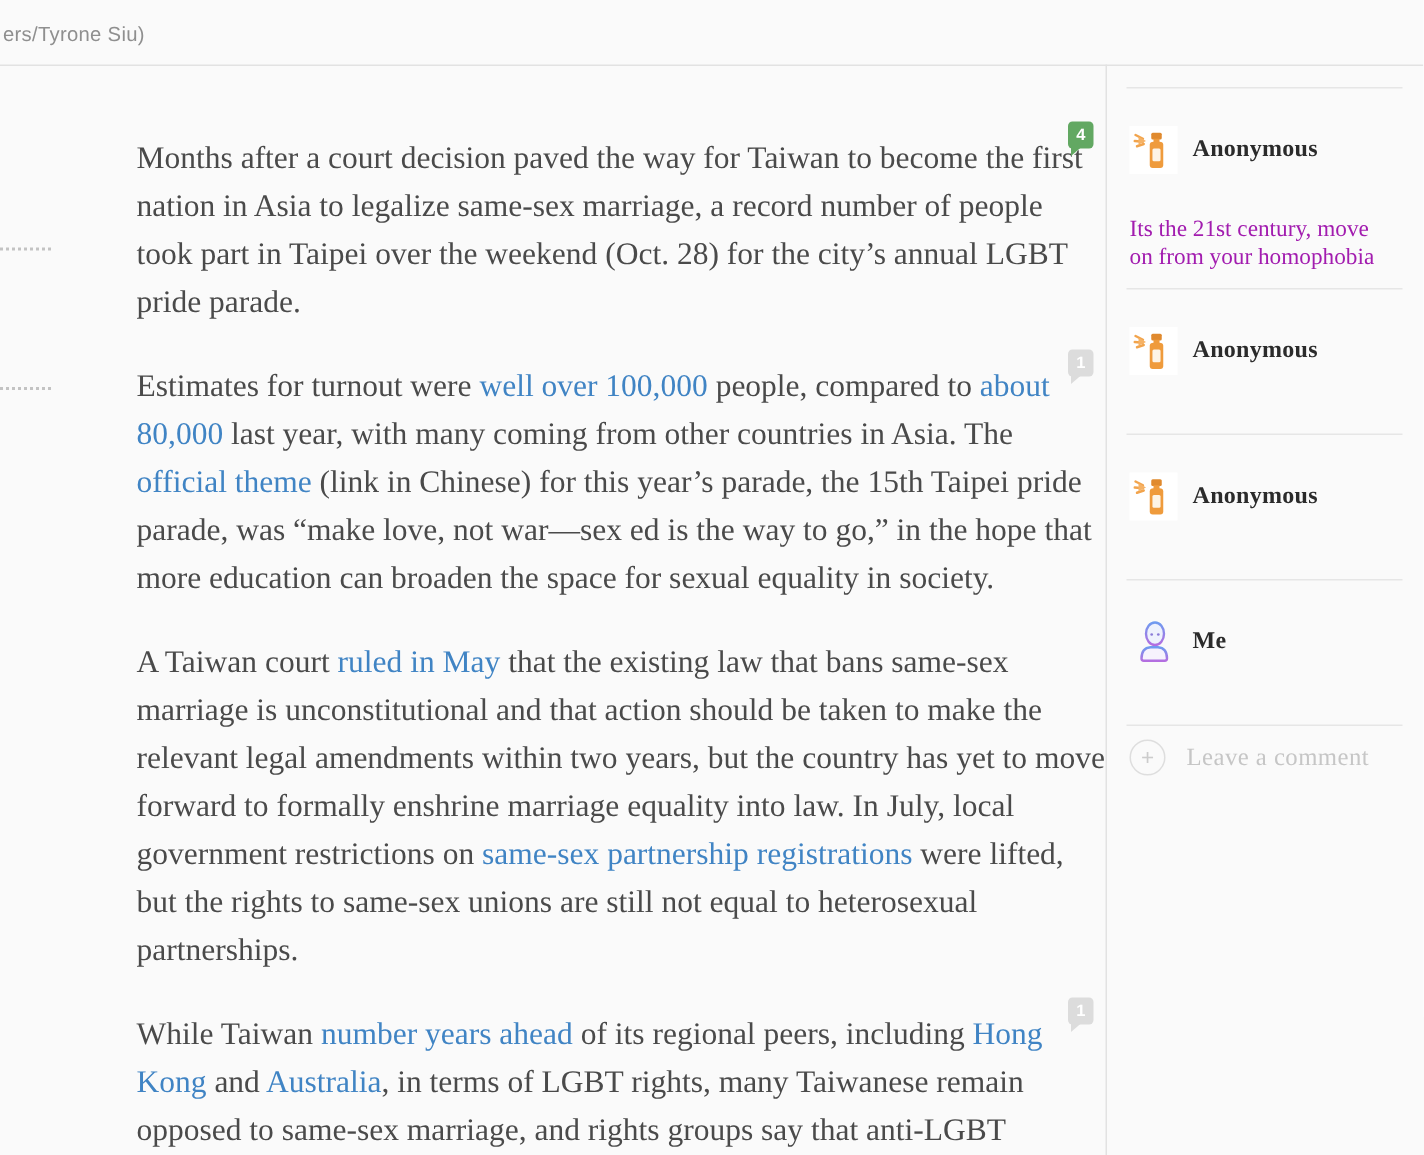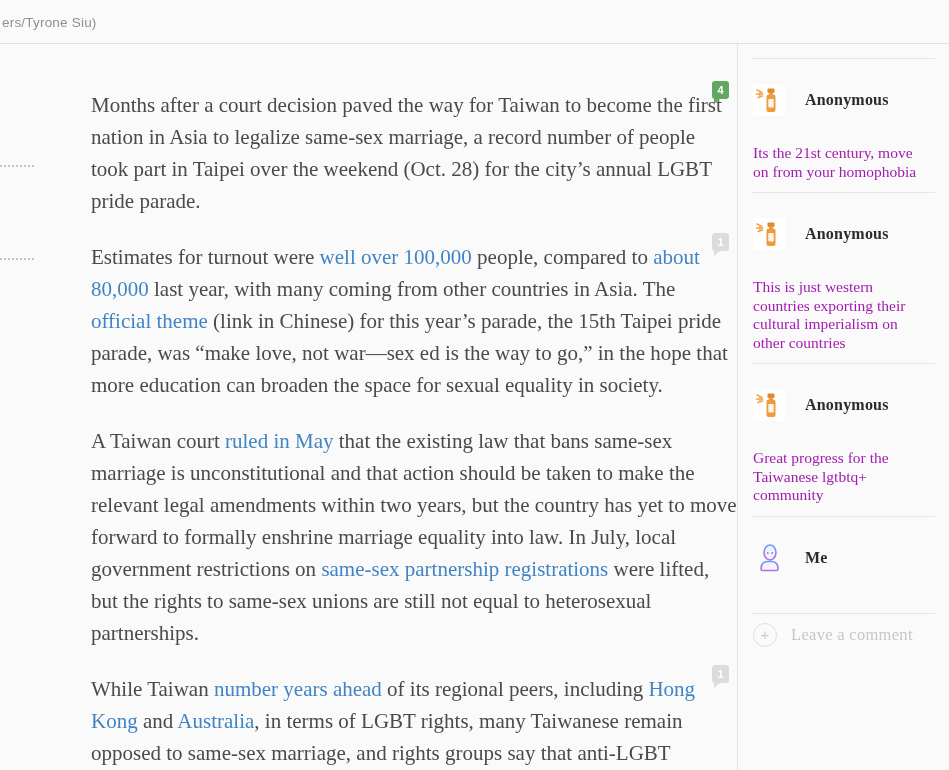--- a/index.html
+++ b/index.html
@@ -66,7 +66,7 @@
     border-top:1px solid #e6e6e6;
     padding:25px 0 11px 2px;
   }
-  .comment-head{display:flex;align-items:center;gap:20px;margin-bottom:28px;}
+  .comment-head{display:flex;align-items:center;gap:10px;margin-bottom:28px;}
   .avatar{width:32px;height:32px;flex:0 0 32px;display:flex;align-items:center;justify-content:center;}
   .avatar.boxed{background:#ffffff;}
   .comment-author{

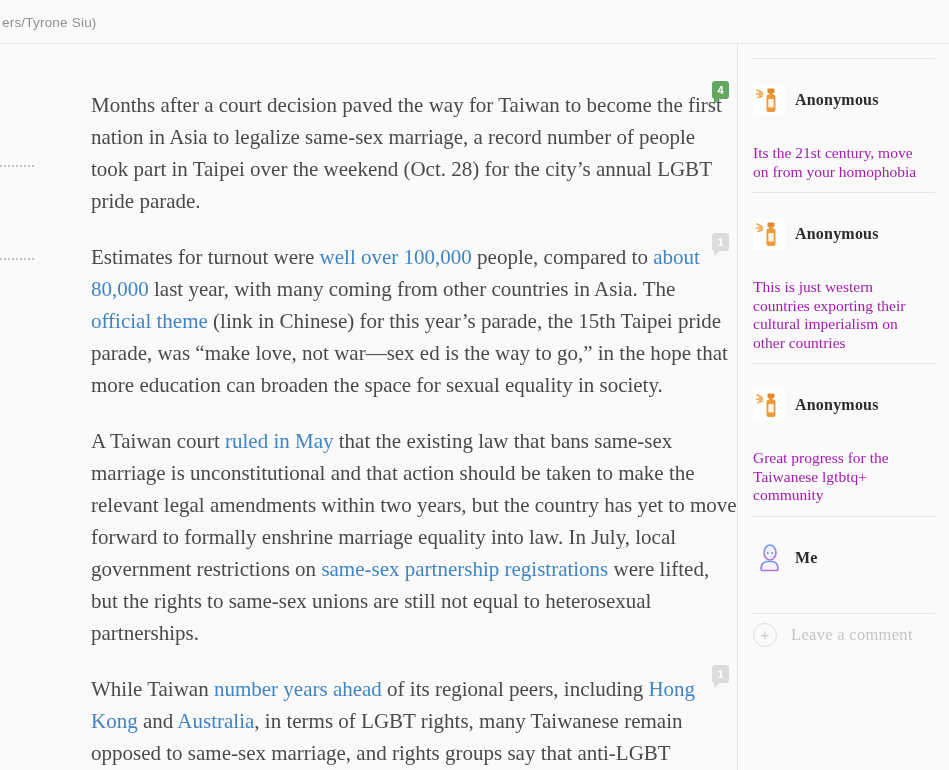--- a/index.html
+++ b/index.html
@@ -147,7 +147,6 @@
             </span>
             <span class="comment-author">Anonymous</span>
           </div>
-          <div class="comment-text">This is just western countries exporting their cultural imperialism on other countries</div>
         </li>
         <li class="comment">
           <div class="comment-head">

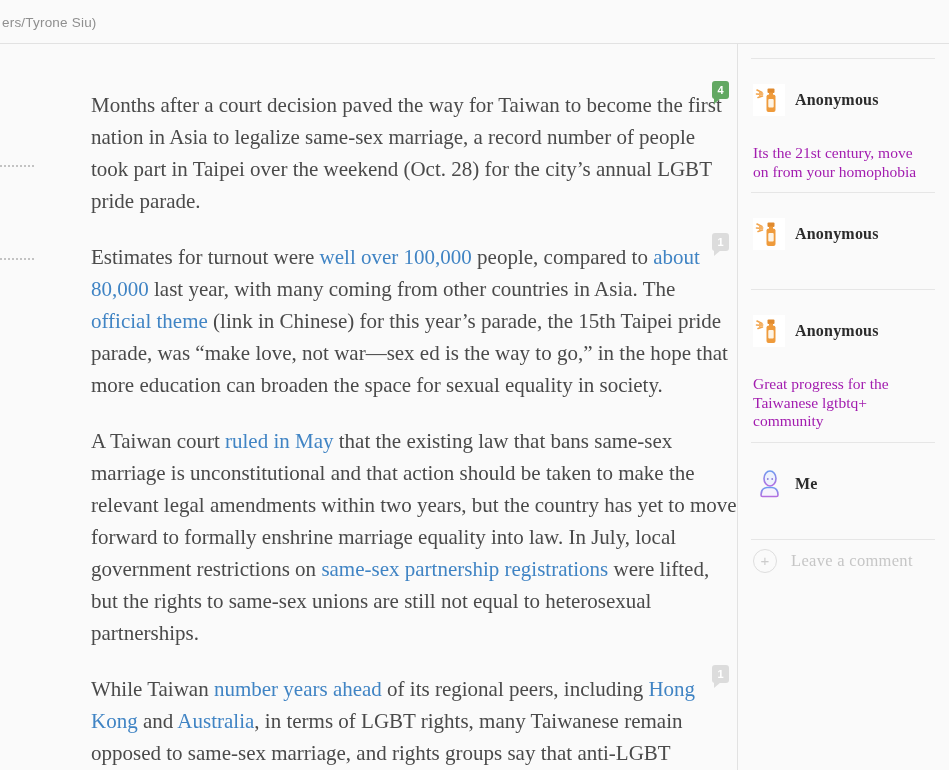--- a/index.html
+++ b/index.html
@@ -166,7 +166,6 @@
             </span>
             <span class="comment-author">Anonymous</span>
           </div>
-          <div class="comment-text">Great progress for the Taiwanese lgtbtq+ community</div>
         </li>
         <li class="comment">
           <div class="comment-head">

